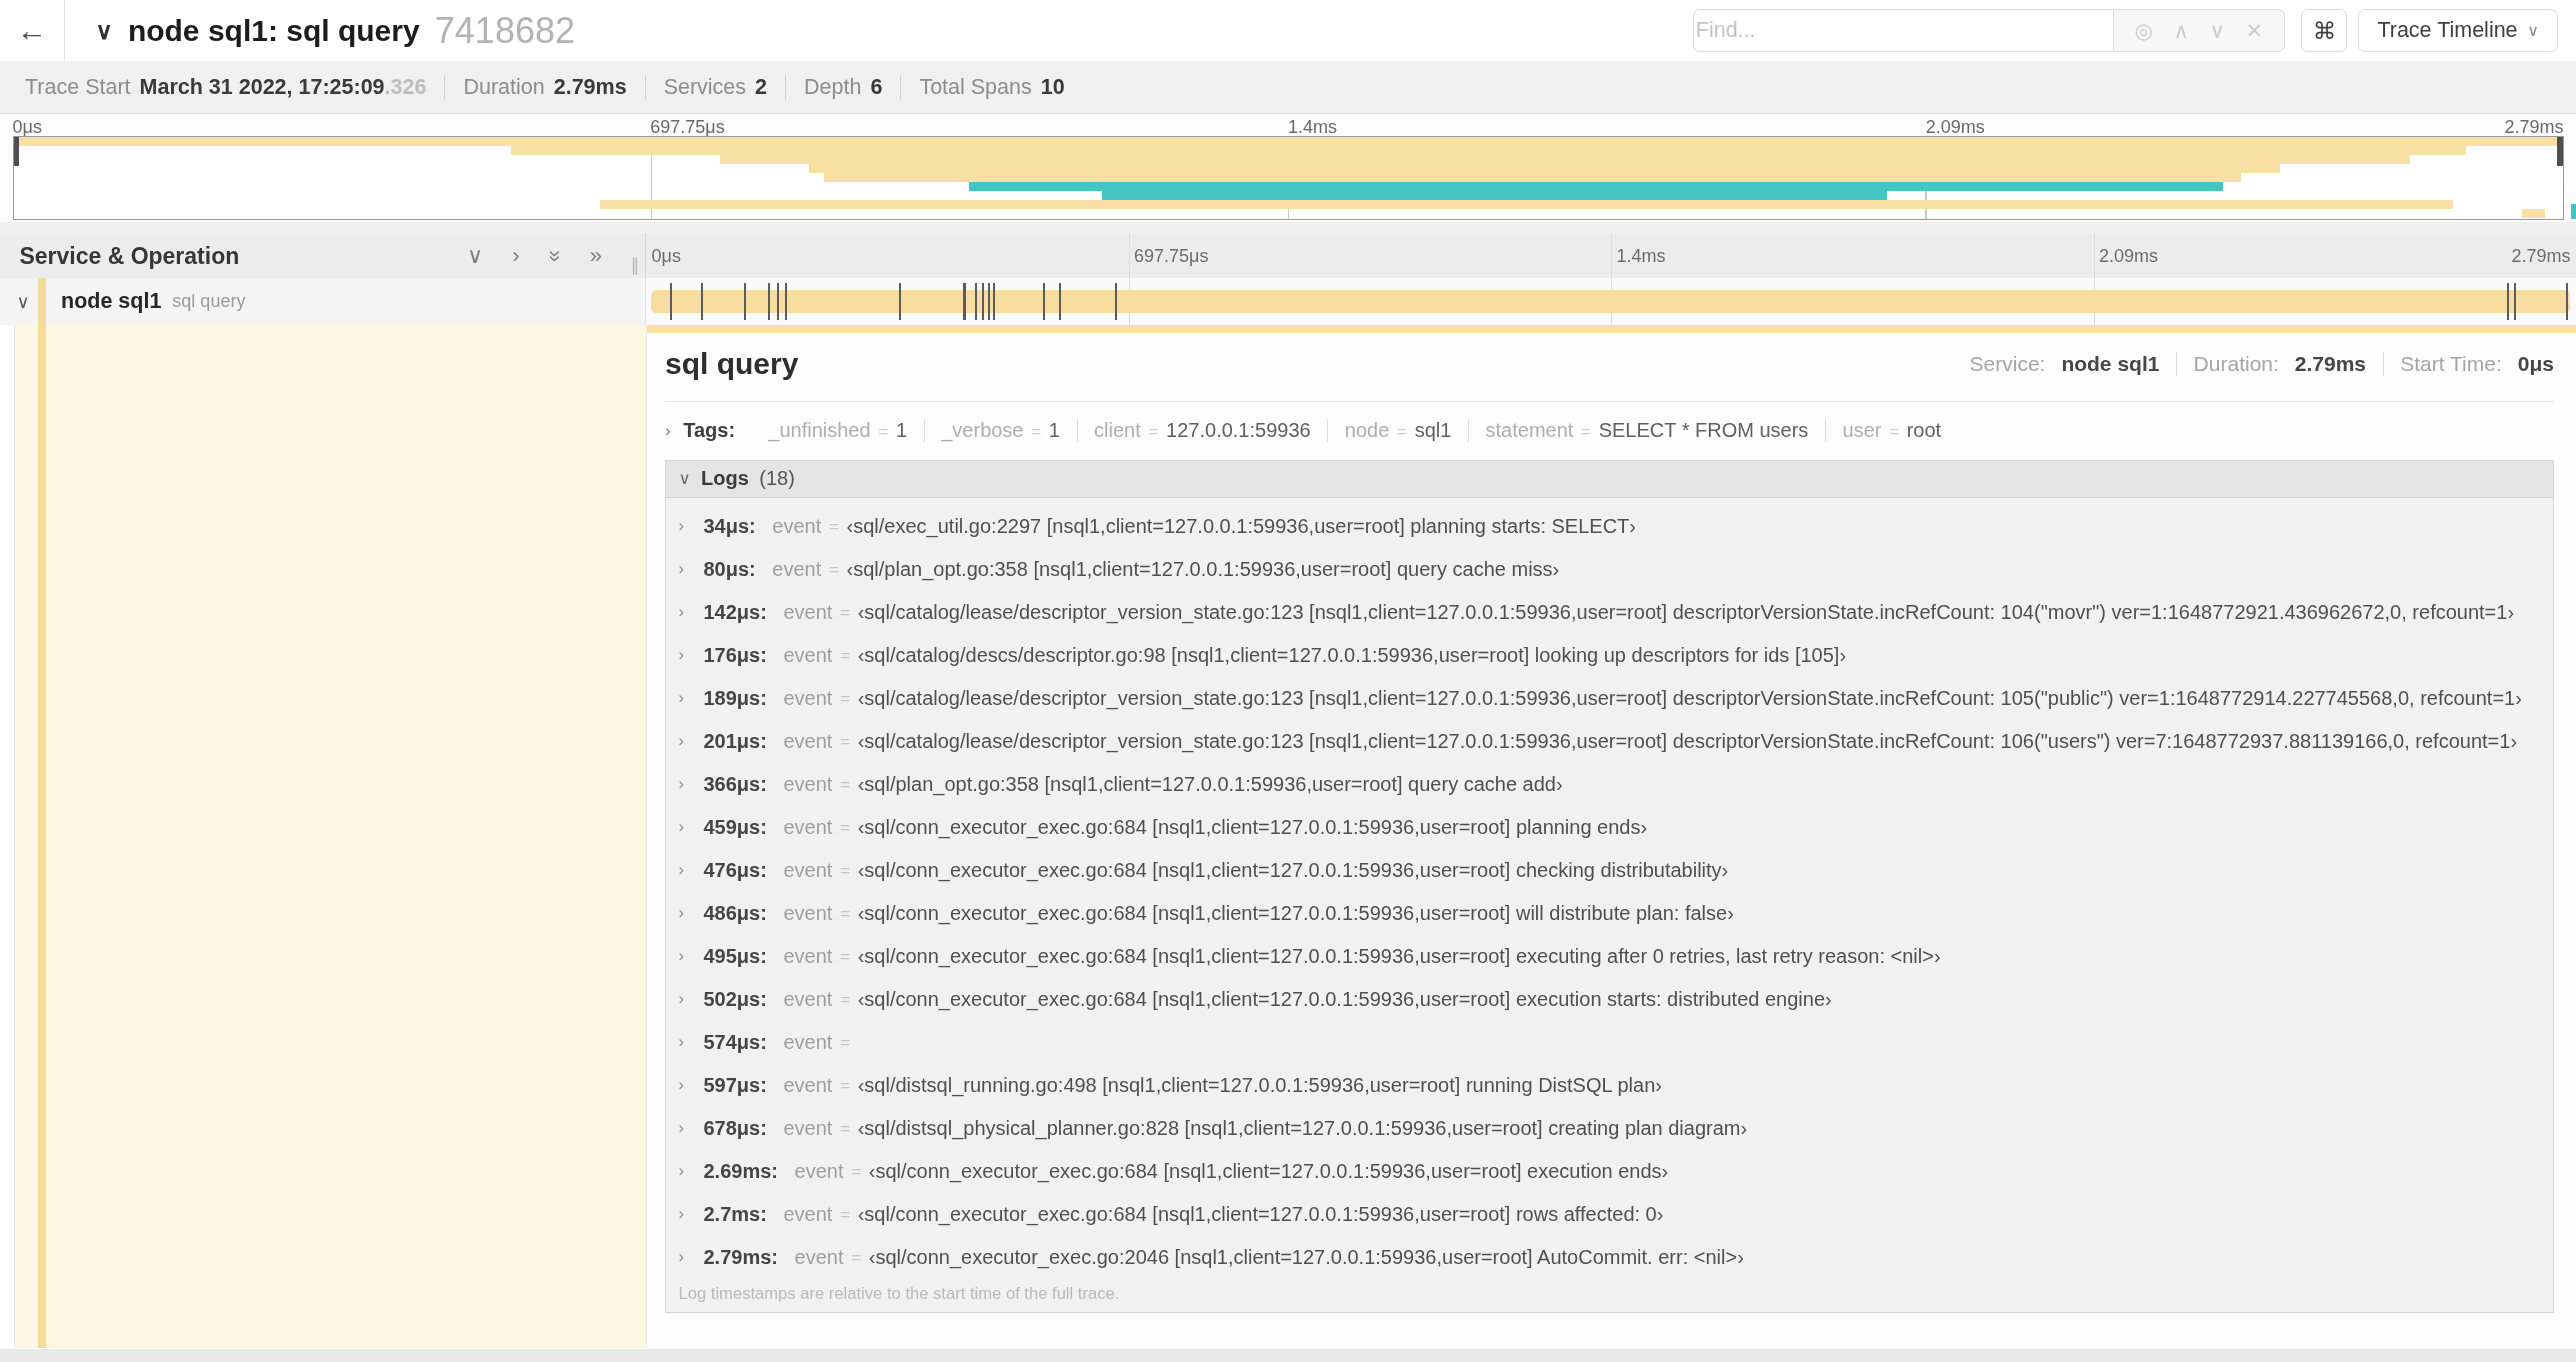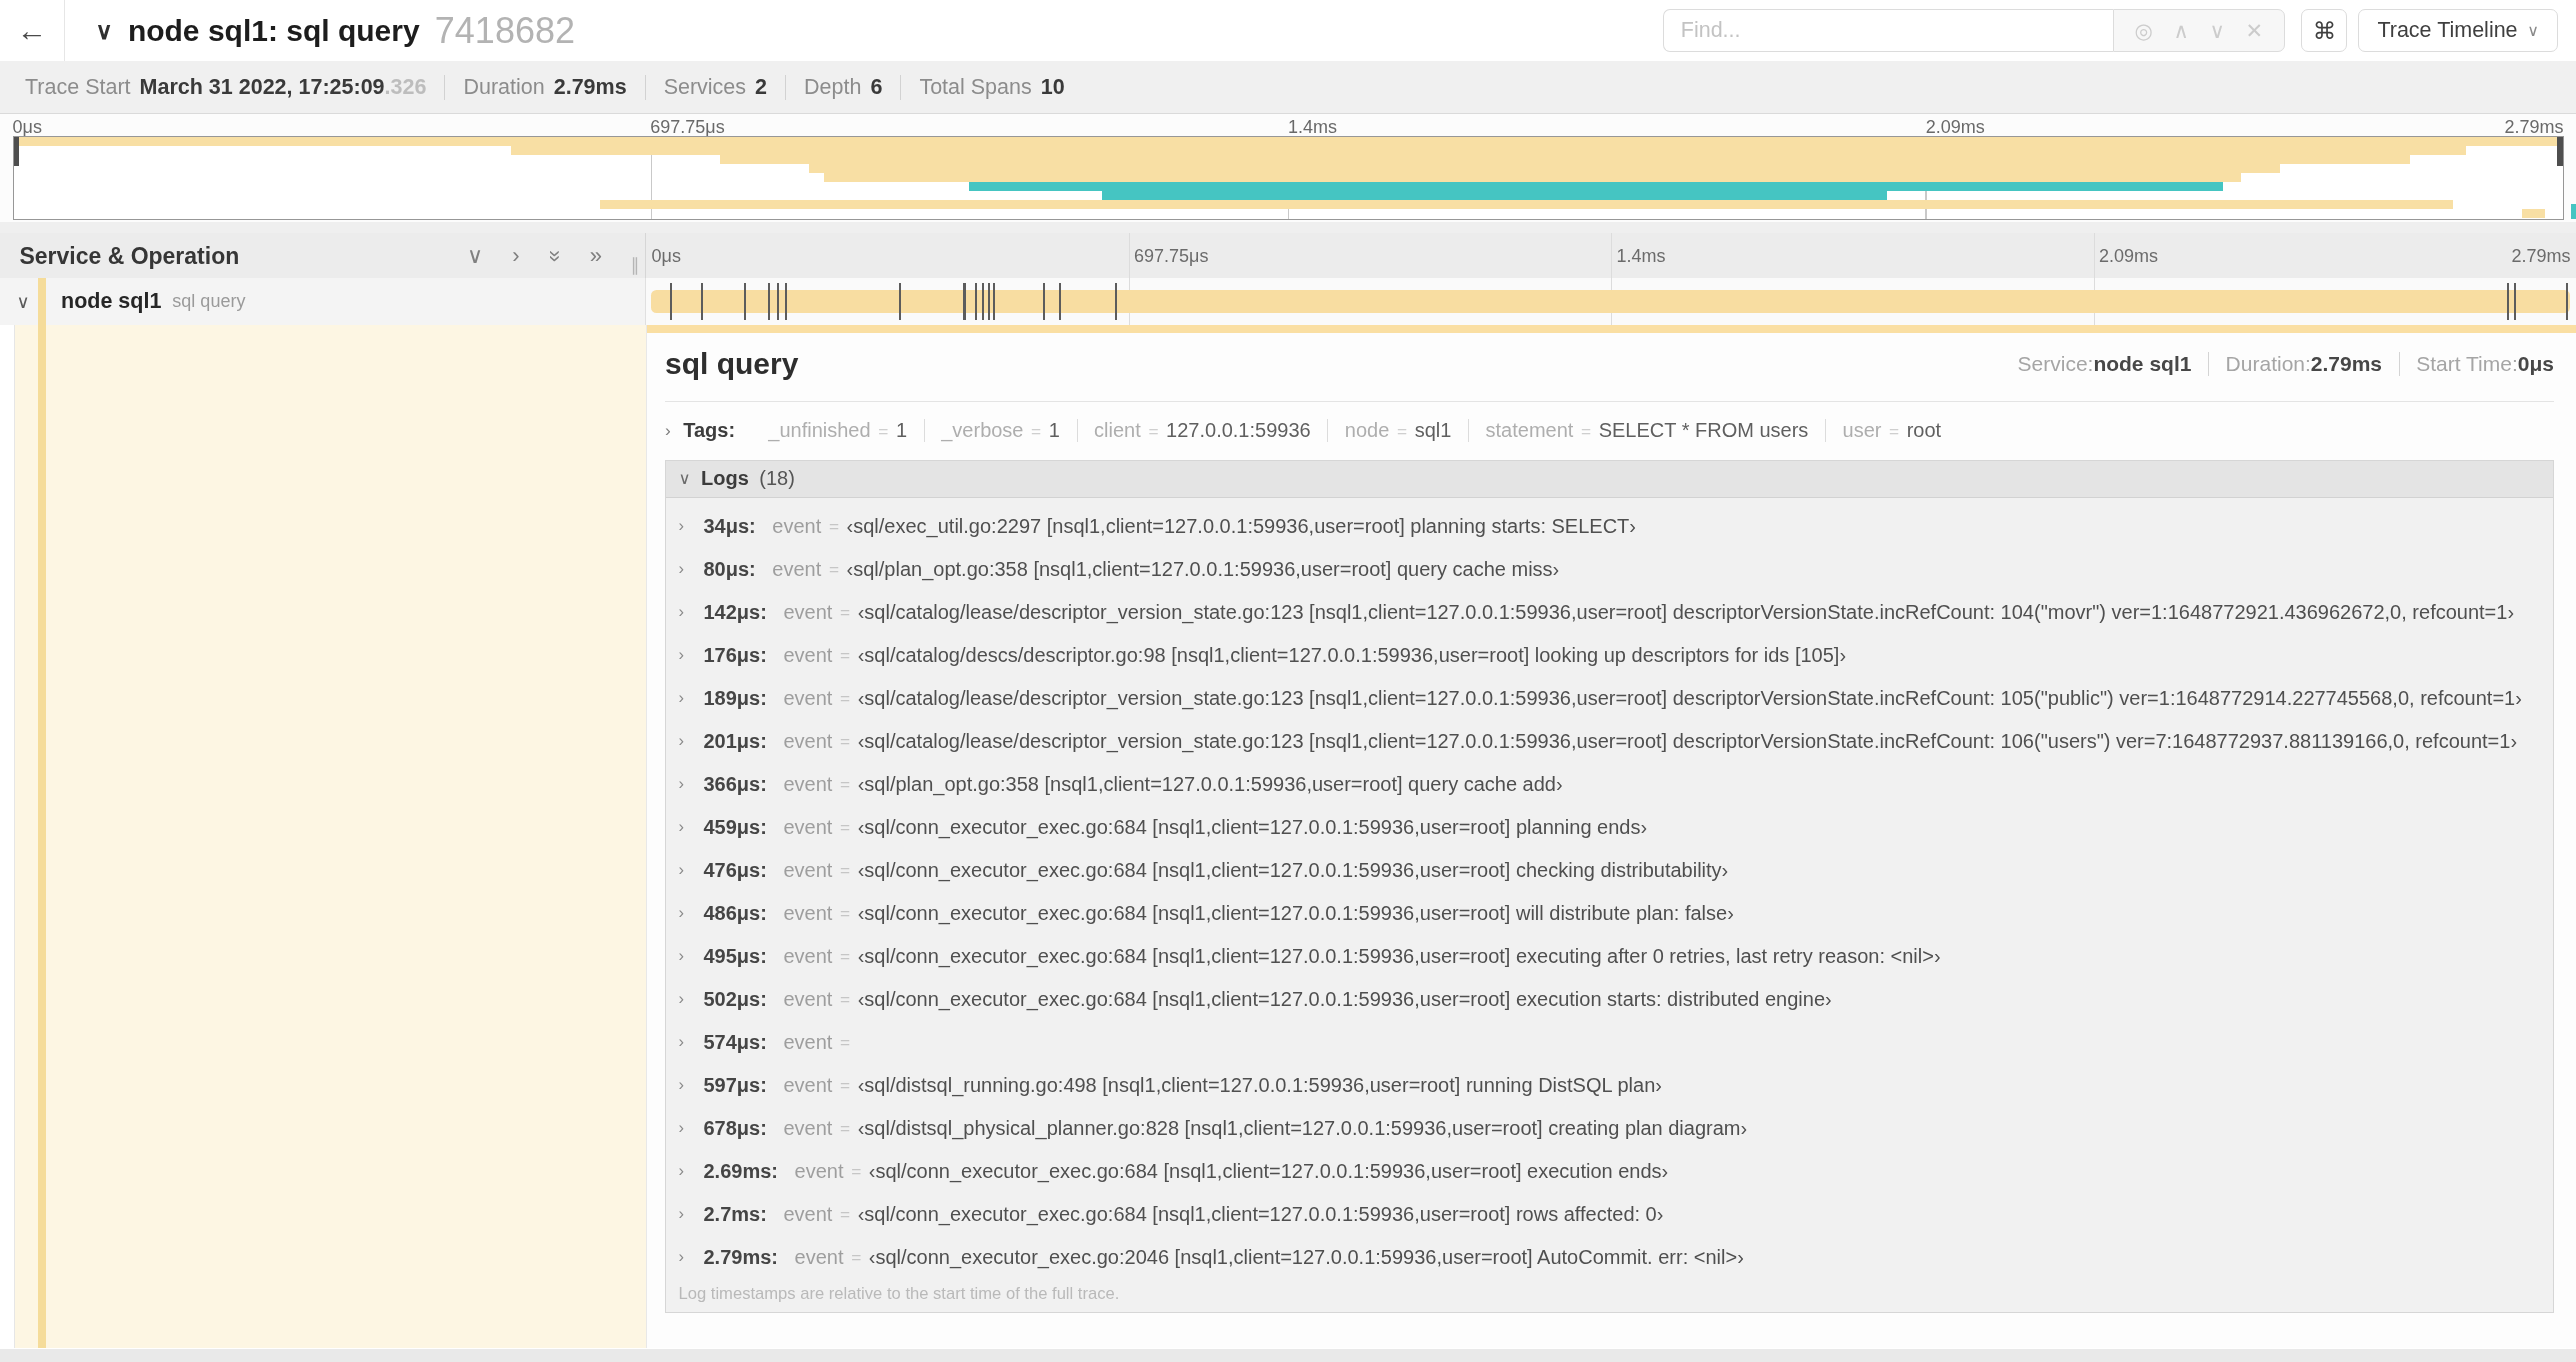--- a/index.html
+++ b/index.html
@@ -16,7 +16,7 @@
   .trace-id{font-size:36px;color:#b3b3b3}
   .topbar-right{margin-left:auto;display:flex;align-items:center;padding-right:18px}
   .find-group{display:flex;height:43px}
-  .find-input{width:415px;border:1.4px solid #dcdcdc;border-right:none;border-radius:7px 0 0 7px;padding:0 17px;font-size:21.5px;color:#444;background:#fff;outline:none;font-family:"Liberation Sans",sans-serif}
+  .find-input{width:415px;border:1.4px solid #dcdcdc;border-right:none;border-radius:7px 0 0 7px;padding:0 2px;font-size:21.5px;color:#444;background:#fff;outline:none;font-family:"Liberation Sans",sans-serif}
   .find-input::placeholder{color:#c3c3c3}
   .find-addon{width:170px;background:#f7f7f7;border:1.4px solid #dcdcdc;border-radius:0 7px 7px 0;display:flex;align-items:center;justify-content:space-evenly;color:#cccccc;font-size:21px}
   .btn{height:43px;border:1.4px solid #dcdcdc;border-radius:7px;background:#fff;display:flex;align-items:center;justify-content:center;color:#3f3f3f;box-sizing:border-box}

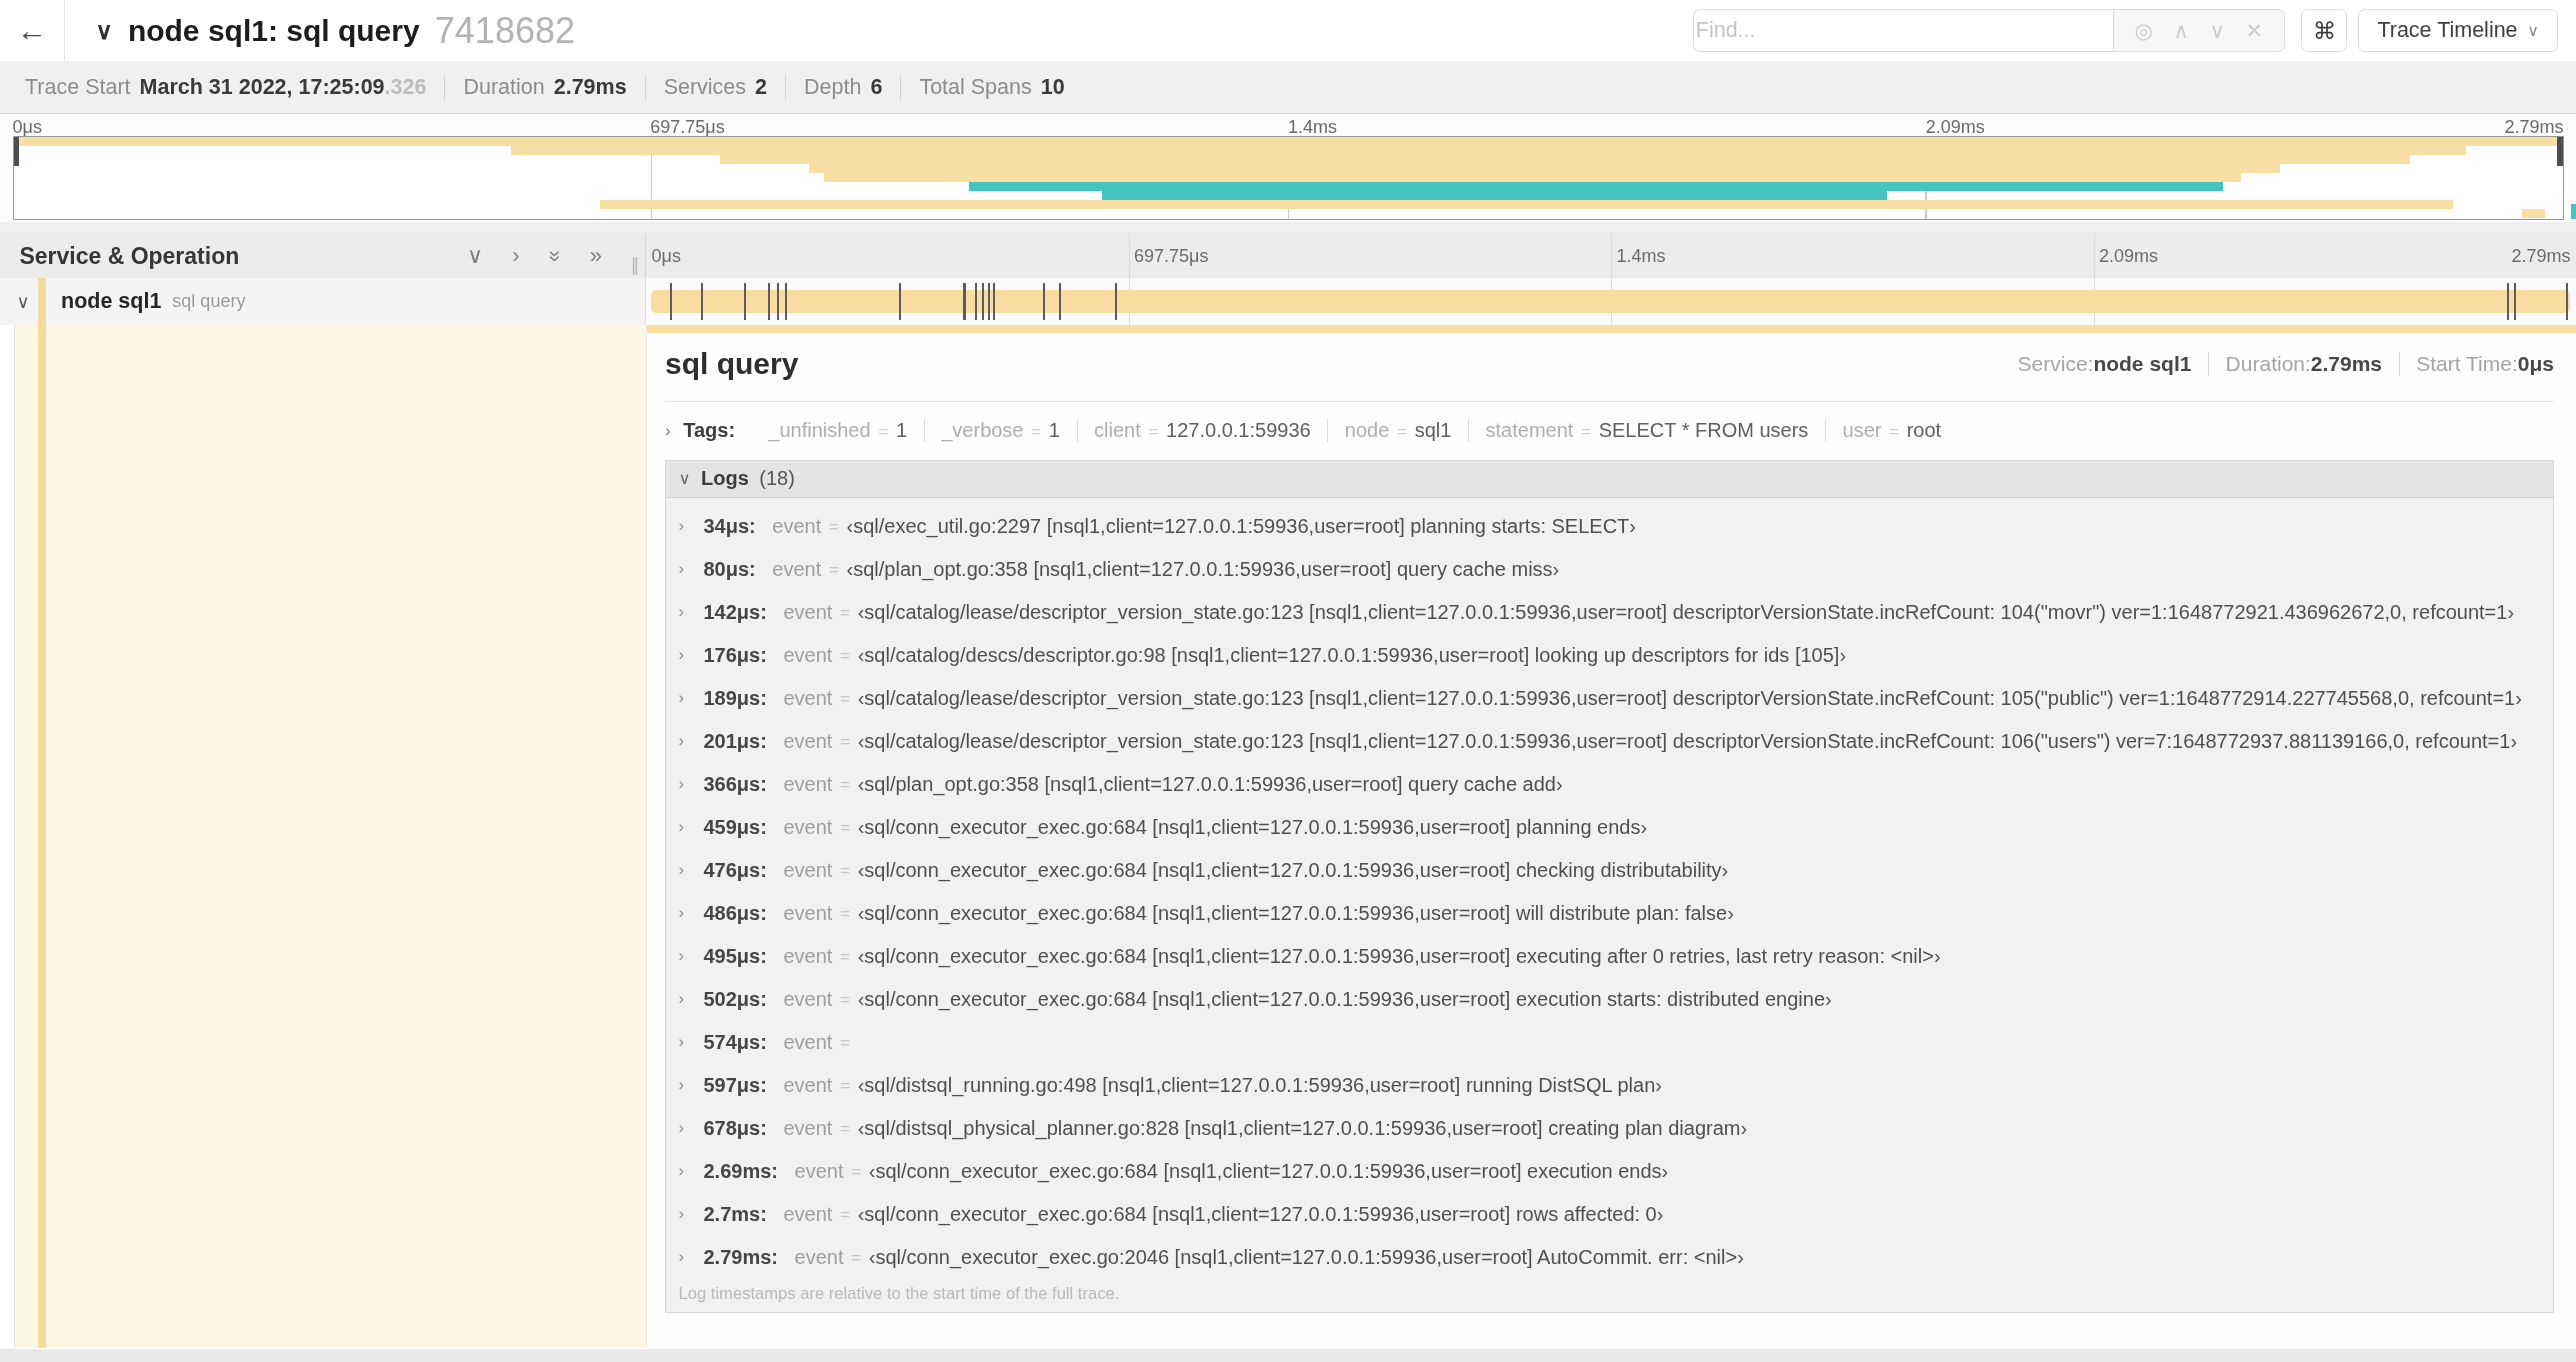--- a/index.html
+++ b/index.html
@@ -81,7 +81,7 @@
   .d-header{display:flex;align-items:center;margin-top:14px}
   .d-title{font-size:30px;font-weight:700;color:#2e2e2e}
   .d-meta{margin-left:auto;display:flex;font-size:21px;align-items:baseline}
-  .d-meta-item{padding:0 16.6px;border-right:1.4px solid #d4d4d4;display:flex;gap:0;white-space:nowrap}
+  .d-meta-item{padding:0 16.6px;border-right:1.4px solid #d4d4d4;display:flex;gap:16px;white-space:nowrap}
   .d-meta-item:last-child{border-right:none;padding-right:0}
   .dm-label{color:#a5a5a5}
   .dm-value{font-weight:700;color:#474747}

